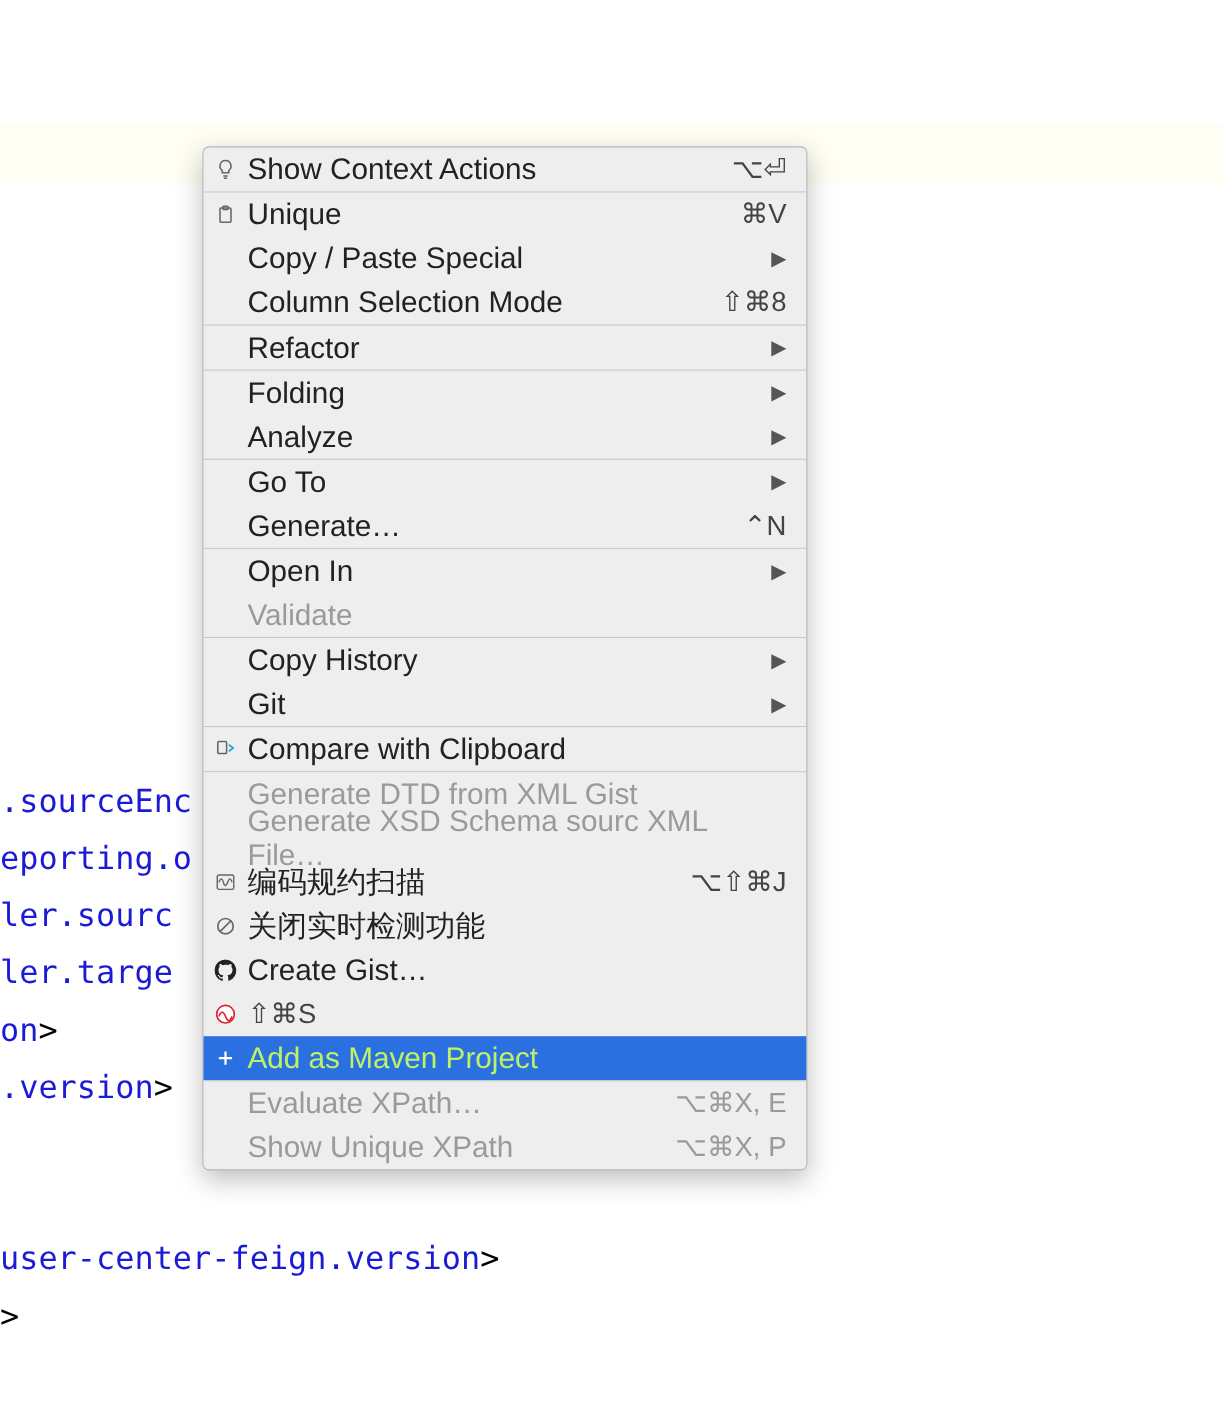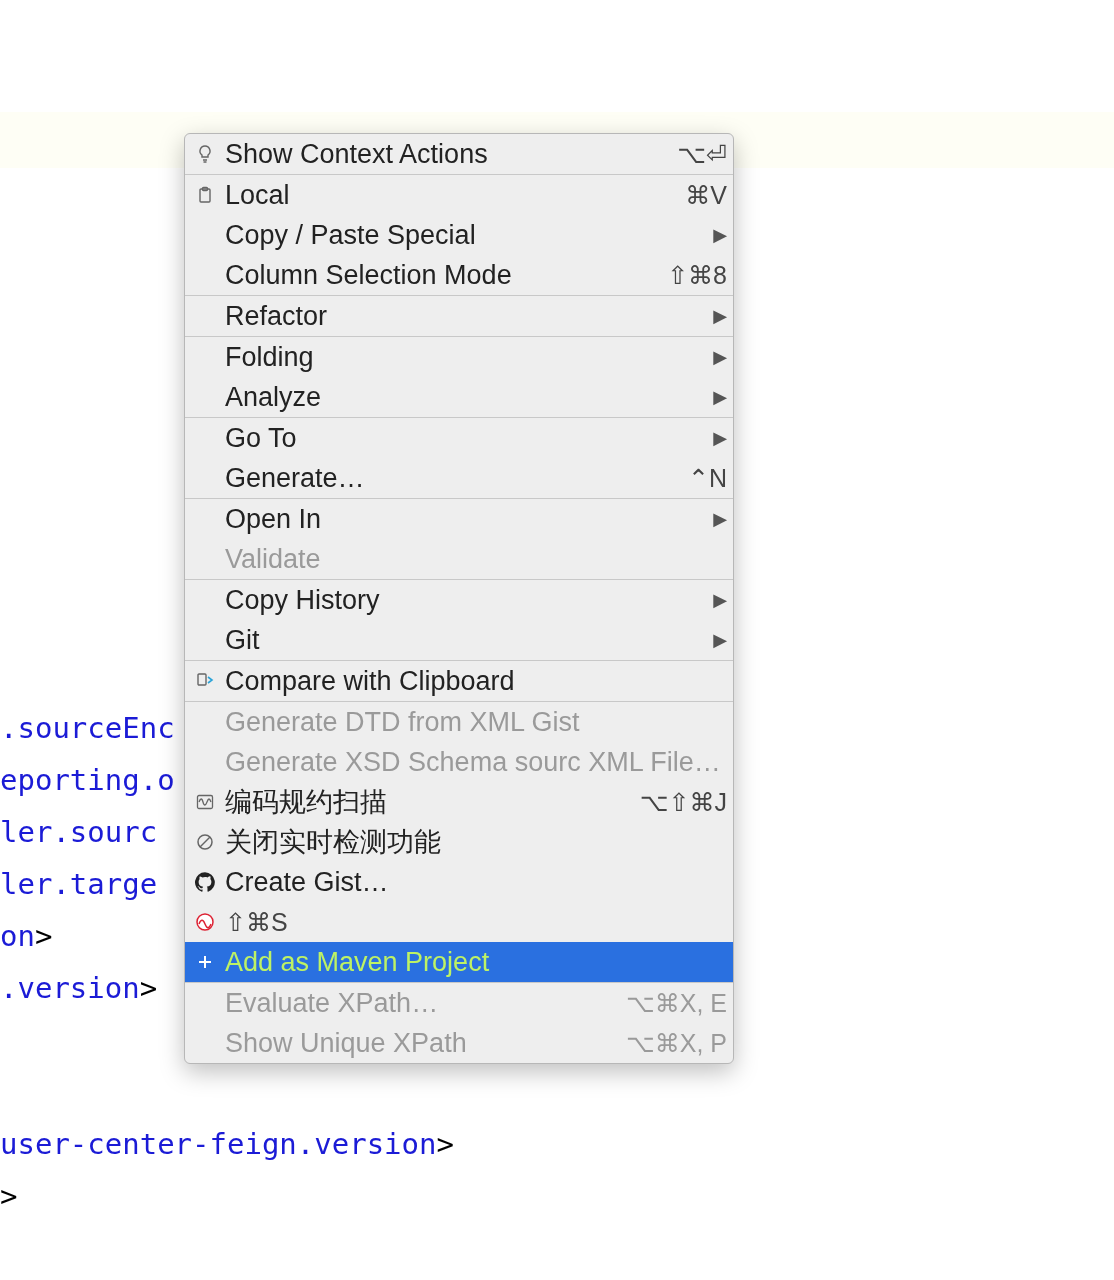--- a/index.html
+++ b/index.html
@@ -40,7 +40,7 @@
     display: flex;
     align-items: center;
     height: 40px;
-    padding: 0 6px 0 8px;
+    padding: 0 18px 0 8px;
     color: #222;
     gap: 8px;
   }

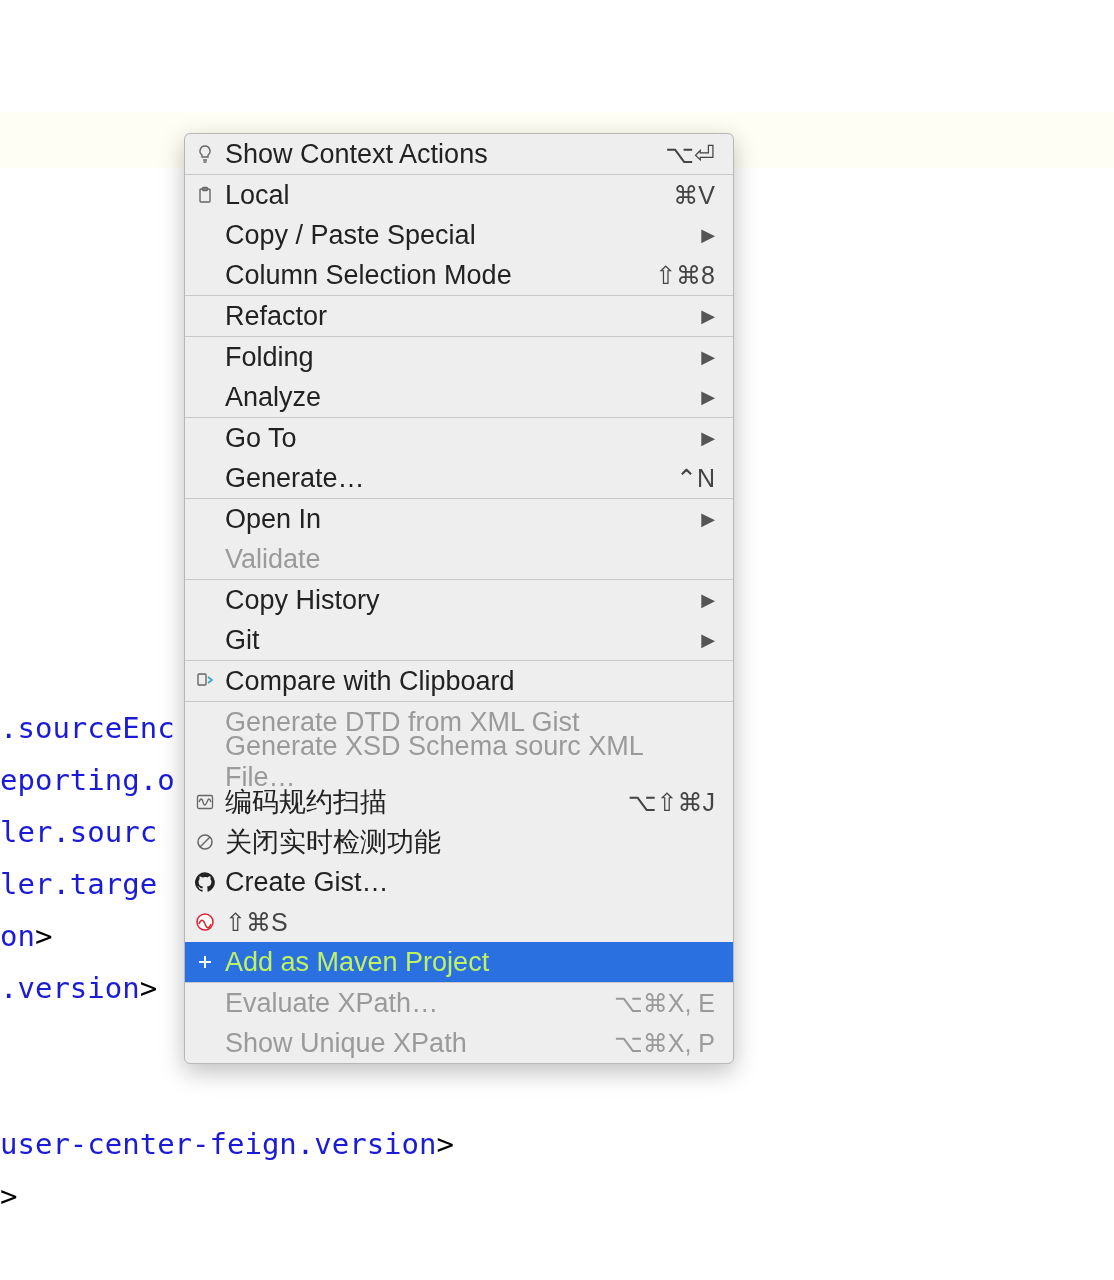--- a/index.html
+++ b/index.html
@@ -91,7 +91,7 @@
           <rect x="7.5" y="2.5" width="5" height="3" rx="1" fill="none" stroke="#666" stroke-width="1.4"></rect>
         </svg>
       </span>
-      <span class="lbl">Local</span>
+      <span class="lbl">Unique</span>
       <span class="sc">⌘V</span>
     </div>
     <div class="row">

